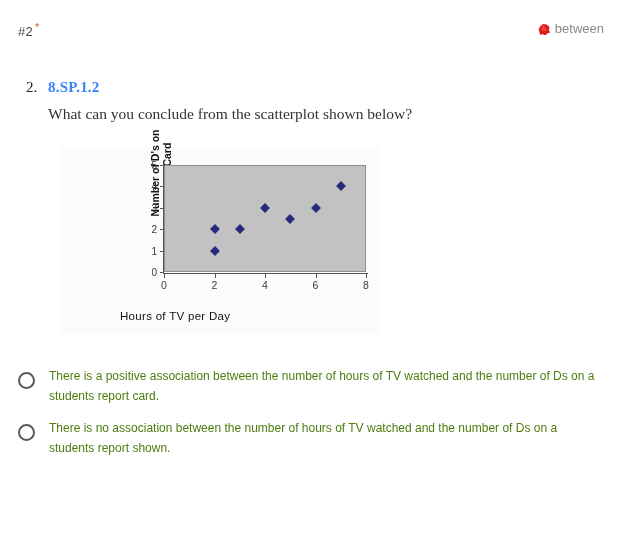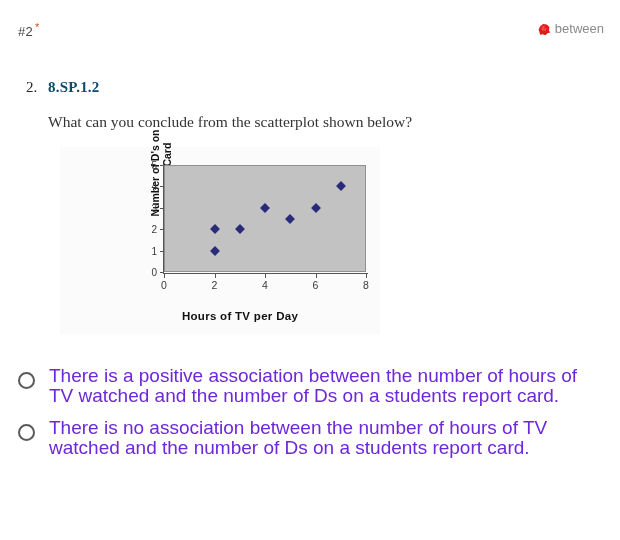--- a/index.html
+++ b/index.html
@@ -80,7 +80,7 @@
   .q-standard {
     font-size: 15px;
     font-weight: bold;
-    color: #0c4a6e;
+    color: #3b82f6;
     line-height: 22px;
     font-family: "Liberation Serif", serif;
     letter-spacing: .2px;

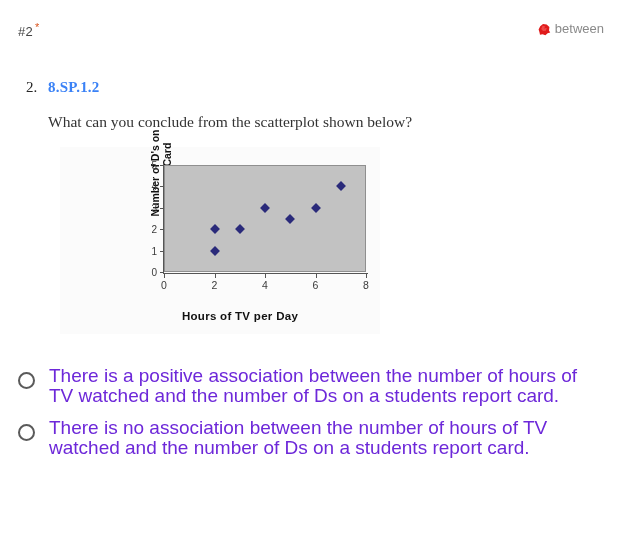--- a/index.html
+++ b/index.html
@@ -89,7 +89,7 @@
     font-size: 15.5px;
     color: #333333;
     line-height: 23px;
-    margin-top: 12px;
+    margin-top: 4px;
     width: 380px;
     font-family: "Liberation Serif", serif;
   }

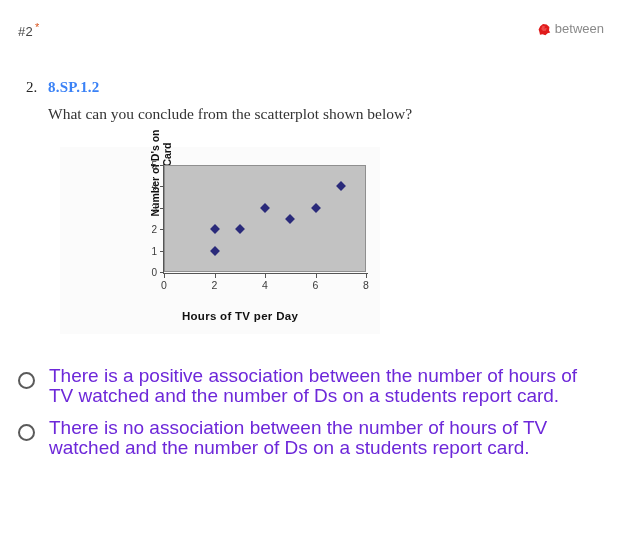--- a/index.html
+++ b/index.html
@@ -129,9 +129,9 @@
     left: 60px;
     top: 163px;
     width: 240px;
-    text-align: center;
+    text-align: left;
     font-size: 11.5px;
-    font-weight: bold;
+    font-weight: normal;
     color: #111111;
     letter-spacing: .3px;
   }

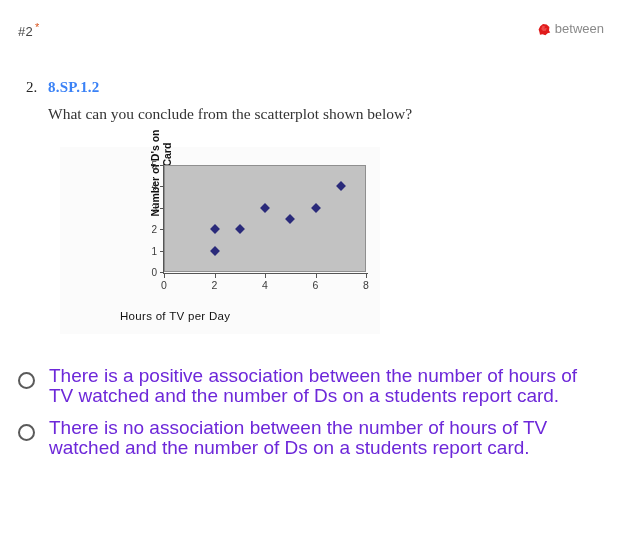--- a/index.html
+++ b/index.html
@@ -219,9 +219,9 @@
   }
   .option-label {
     flex: 1 1 auto;
-    font-size: 19px;
+    font-size: 12px;
     line-height: 20px;
-    color: #6d28d9;
+    color: #4d7c0f;
     padding-top: 8px;
     max-width: 548px;
   }

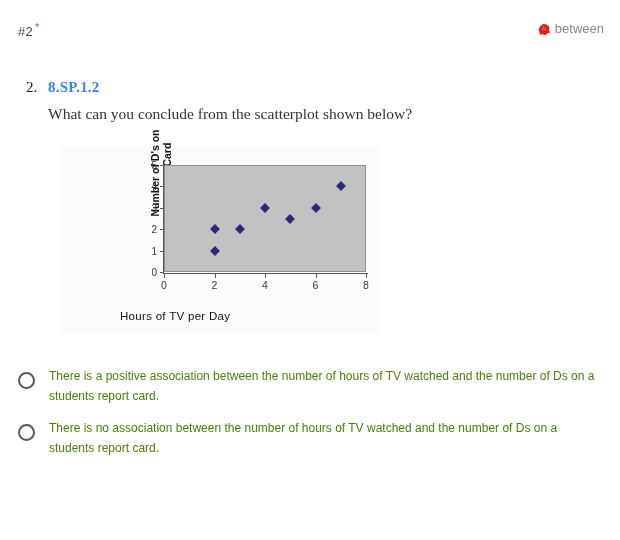--- a/index.html
+++ b/index.html
@@ -311,7 +311,7 @@
     </div>
     <div class="option">
       <div class="radio"></div>
-      <div class="option-label">There is no association between the number of hours of TV watched and the number of Ds on a students report card.</div>
+      <div class="option-label">There is no association between the number of hours of TV watched and the number of Ds on a students report shown.</div>
     </div>
   </div>
 

